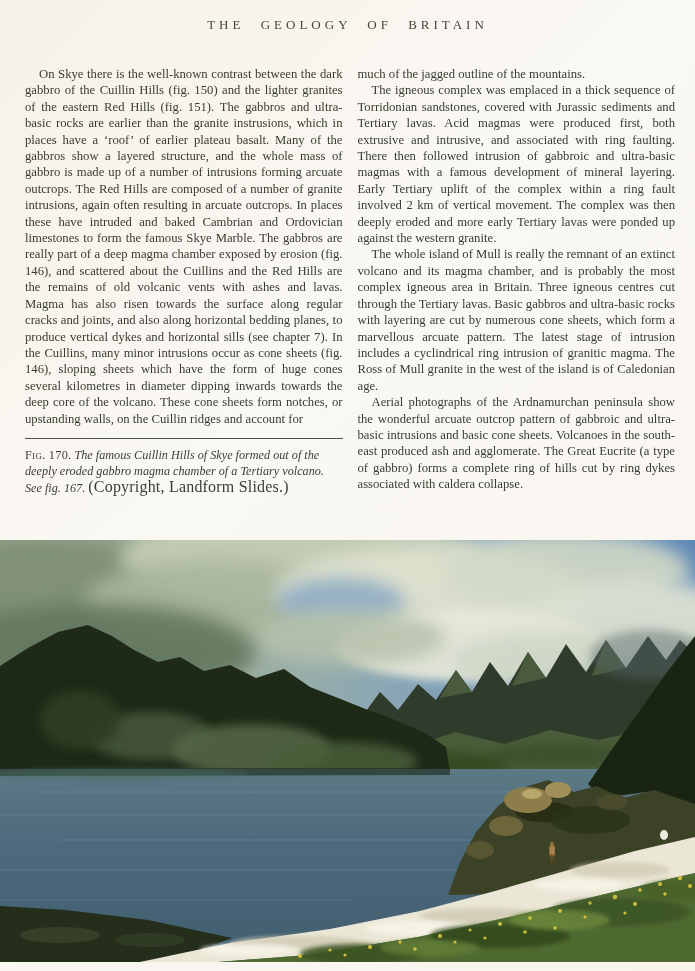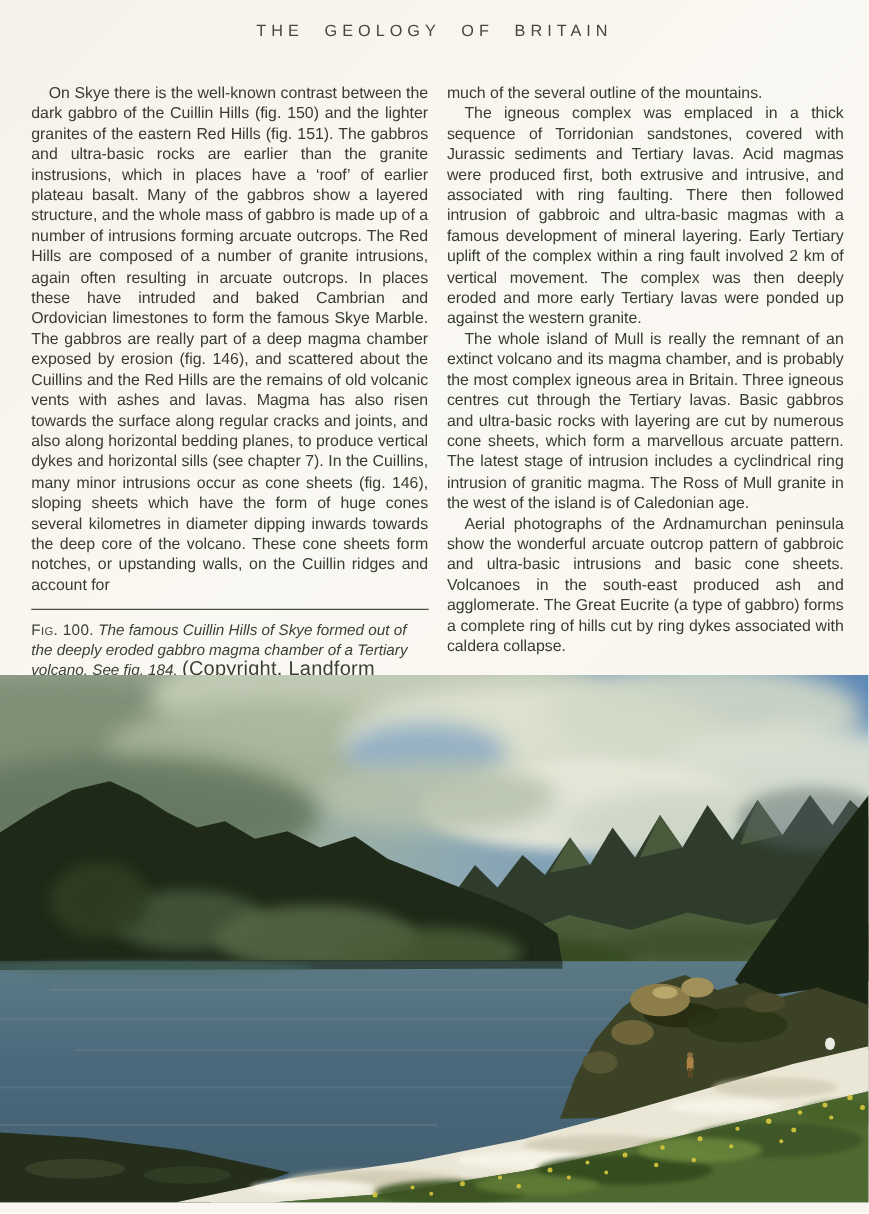--- a/index.html
+++ b/index.html
@@ -7,7 +7,7 @@
     position:relative;
     width:695px;height:971px;
     background:linear-gradient(135deg,#f4f2ea 0%,#faf8f2 40%,#f7f5ee 100%);
-    font-family:Liberation Sans, sans-serif;
+    font-family:Liberation Serif, serif;
     color:#3a3b33;
     overflow:hidden;
   }

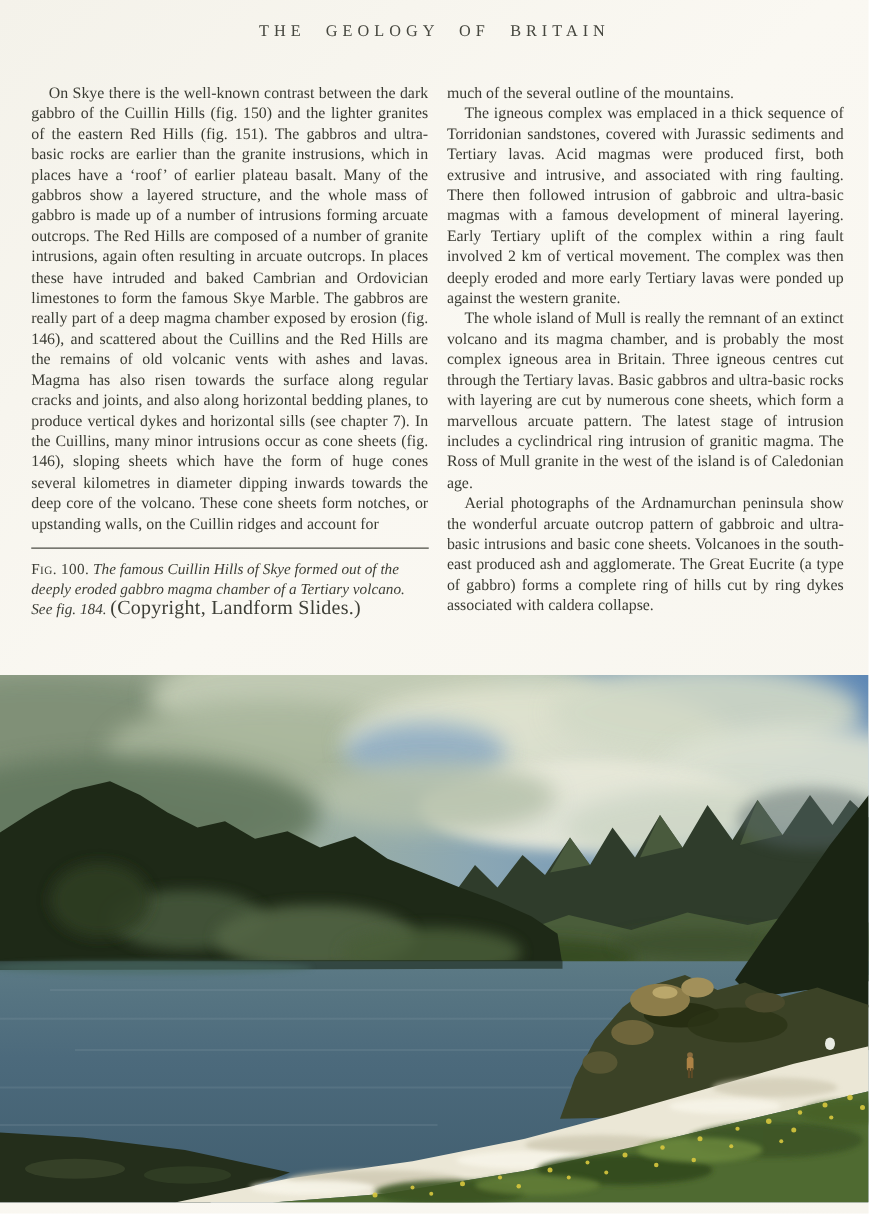--- a/index.html
+++ b/index.html
@@ -63,7 +63,7 @@
       </div>
     </div>
     <div class="col">
-      <p class="body-text">much of the several outline of the mountains.</p>
+      <p class="body-text">much of the jagged outline of the mountains.</p>
       <p class="body-text indent">The igneous complex was emplaced in a thick sequence of Torridonian sandstones, covered with Jurassic sediments and Tertiary lavas. Acid magmas were produced first, both extrusive and intrusive, and associated with ring faulting. There then followed intrusion of gabbroic and ultra-basic magmas with a famous development of mineral layering. Early Tertiary uplift of the complex within a ring fault involved 2 km of vertical movement. The complex was then deeply eroded and more early Tertiary lavas were ponded up against the western granite.</p>
       <p class="body-text indent">The whole island of Mull is really the remnant of an extinct volcano and its magma chamber, and is probably the most complex igneous area in Britain. Three igneous centres cut through the Tertiary lavas. Basic gabbros and ultra-basic rocks with layering are cut by numerous cone sheets, which form a marvellous arcuate pattern. The latest stage of intrusion includes a cyclindrical ring intrusion of granitic magma. The Ross of Mull granite in the west of the island is of Caledonian age.</p>
       <p class="body-text indent">Aerial photographs of the Ardnamurchan peninsula show the wonderful arcuate outcrop pattern of gabbroic and ultra-basic intrusions and basic cone sheets. Volcanoes in the south-east produced ash and agglomerate. The Great Eucrite (a type of gabbro) forms a complete ring of hills cut by ring dykes associated with caldera collapse.</p>

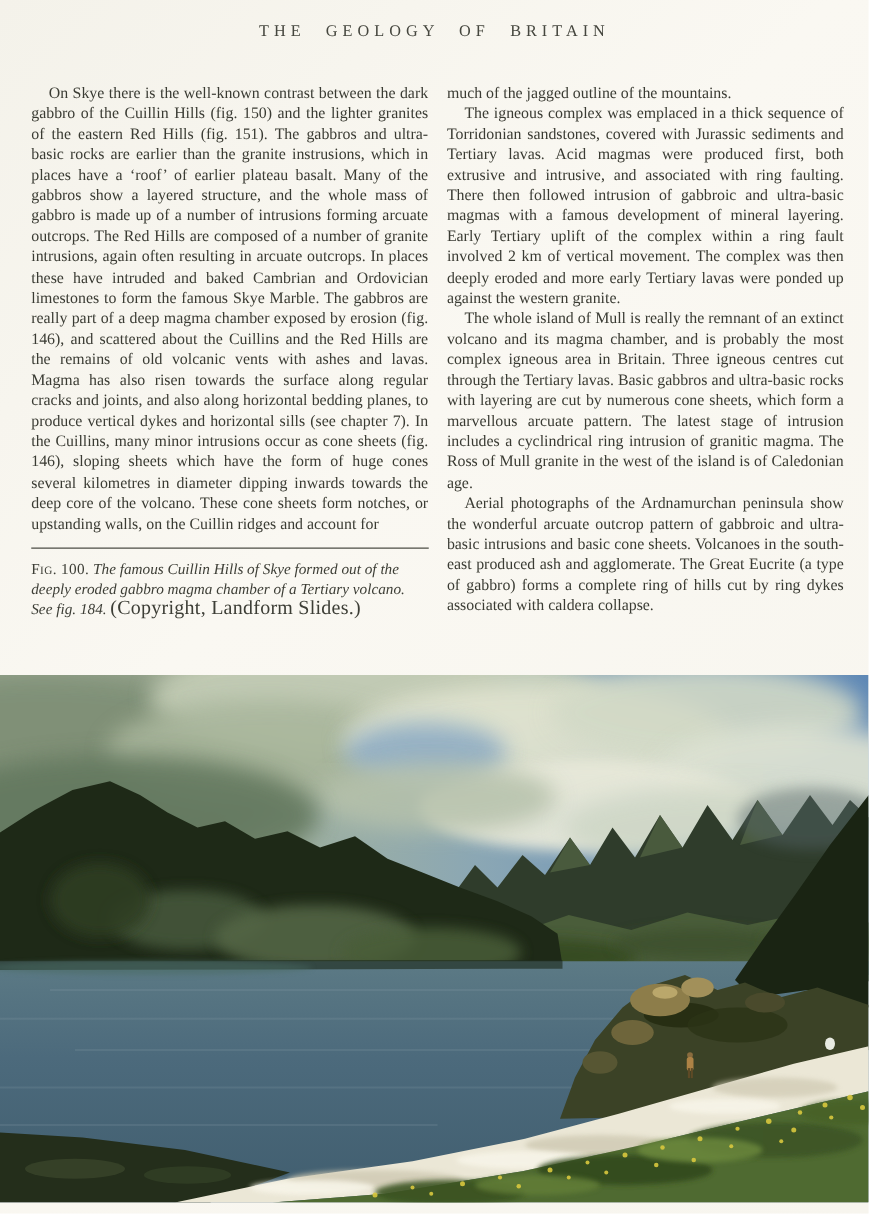--- a/index.html
+++ b/index.html
@@ -56,7 +56,7 @@
       <div class="caption-block">
         <div class="caption-rule"></div>
         <p class="caption">
-          <span class="fig-label">Fig. 100.</span>
+          <span class="fig-label">Fig. 170.</span>
           <span class="cap-text">The famous Cuillin Hills of Skye formed out of the deeply eroded gabbro magma chamber of a Tertiary volcano. See fig. 184.</span>
           <span class="cap-copy">(Copyright, Landform Slides.)</span>
         </p>

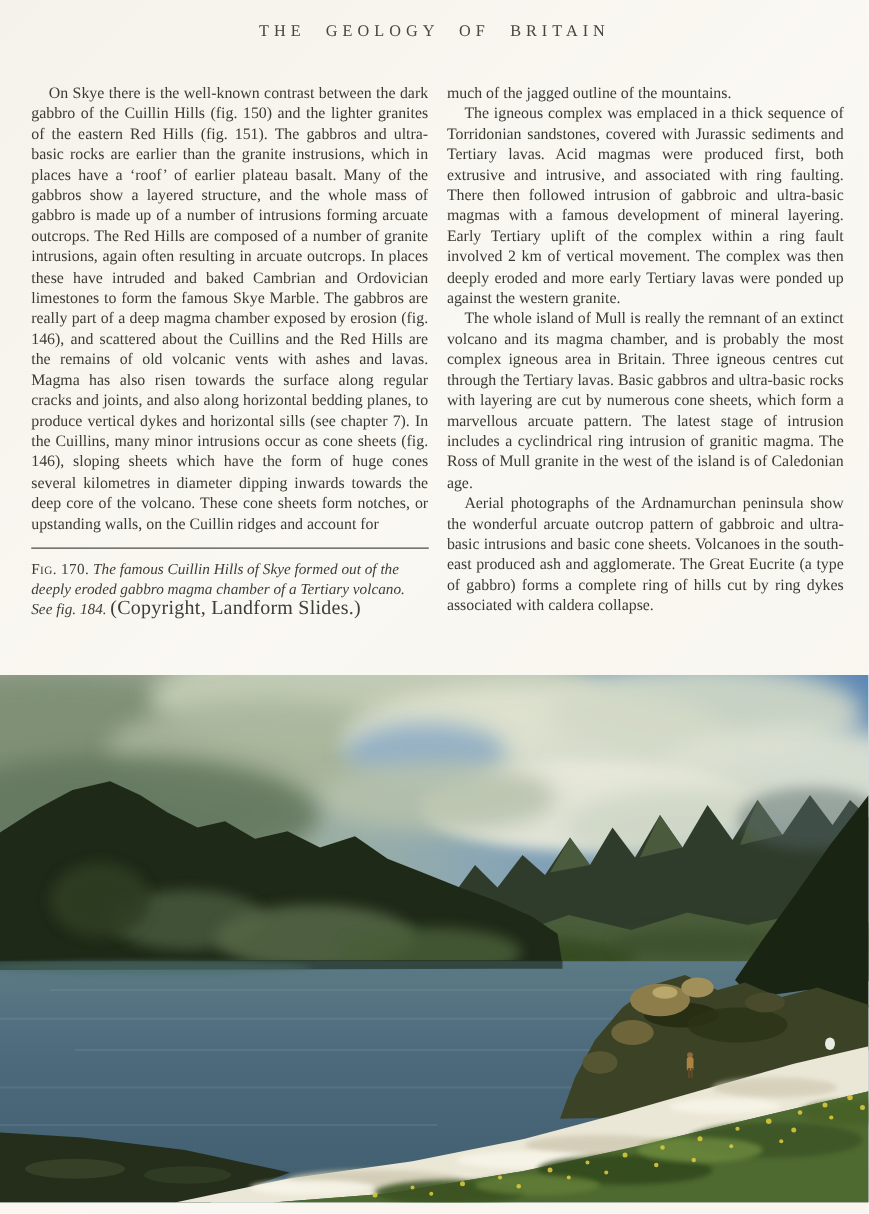--- a/index.html
+++ b/index.html
@@ -57,7 +57,7 @@
         <div class="caption-rule"></div>
         <p class="caption">
           <span class="fig-label">Fig. 170.</span>
-          <span class="cap-text">The famous Cuillin Hills of Skye formed out of the deeply eroded gabbro magma chamber of a Tertiary volcano. See fig. 184.</span>
+          <span class="cap-text">The famous Cuillin Hills of Skye formed out of the deeply eroded gabbro magma chamber of a Tertiary volcano. See fig. 167.</span>
           <span class="cap-copy">(Copyright, Landform Slides.)</span>
         </p>
       </div>

